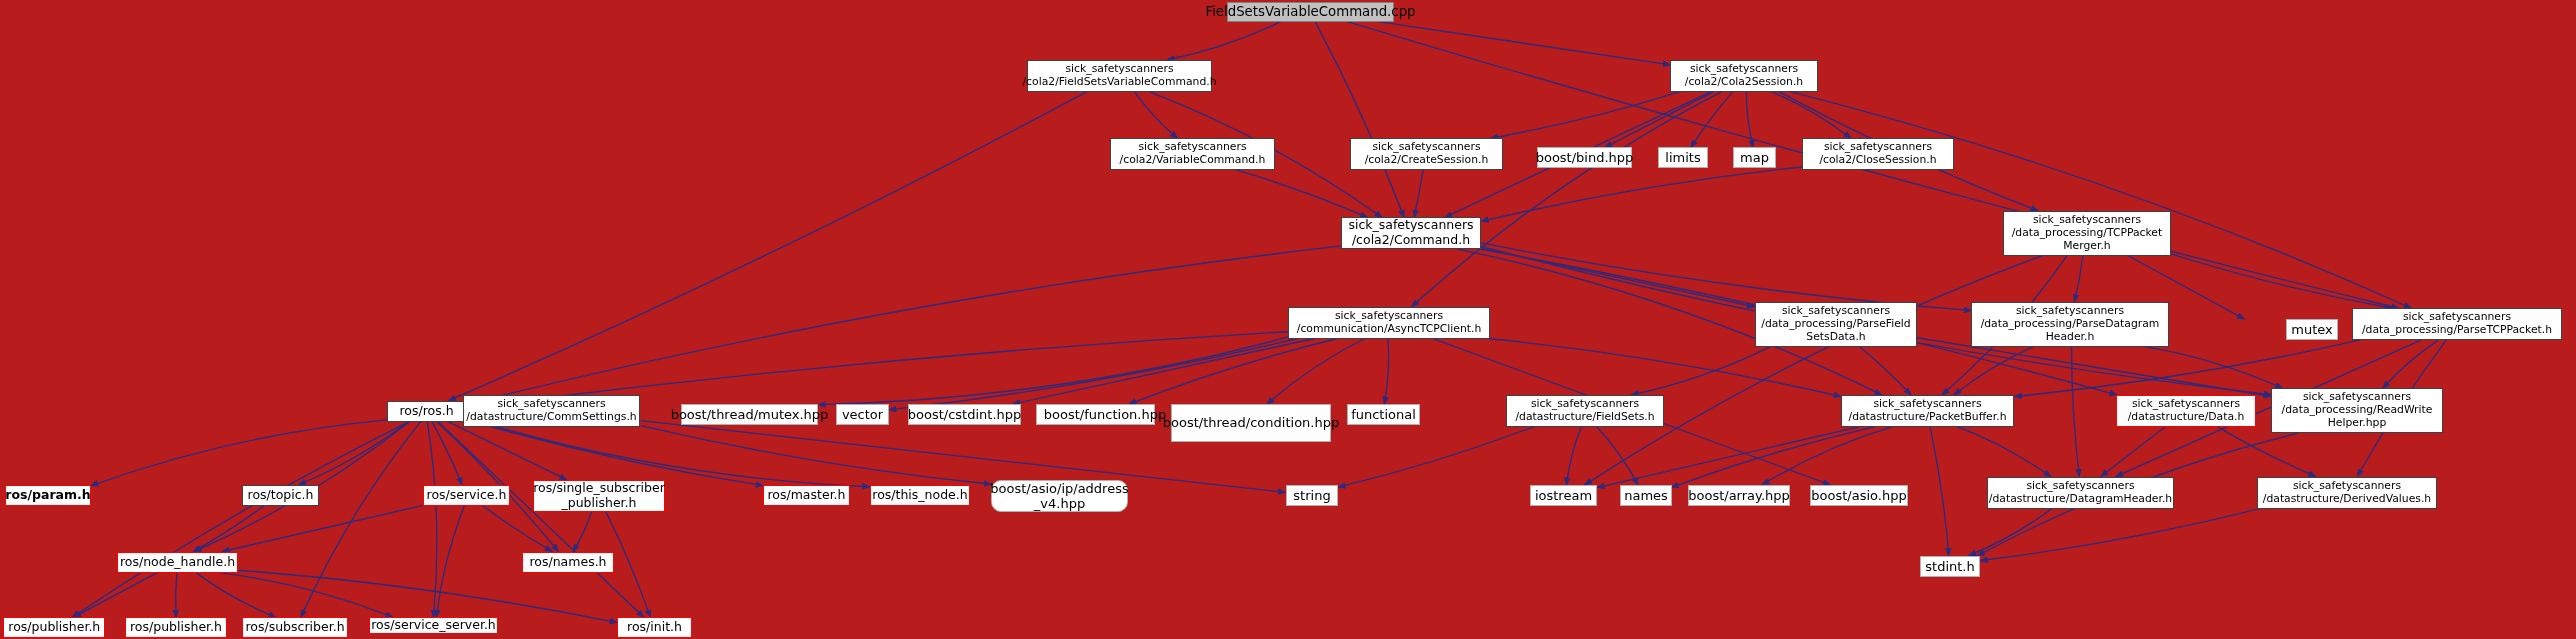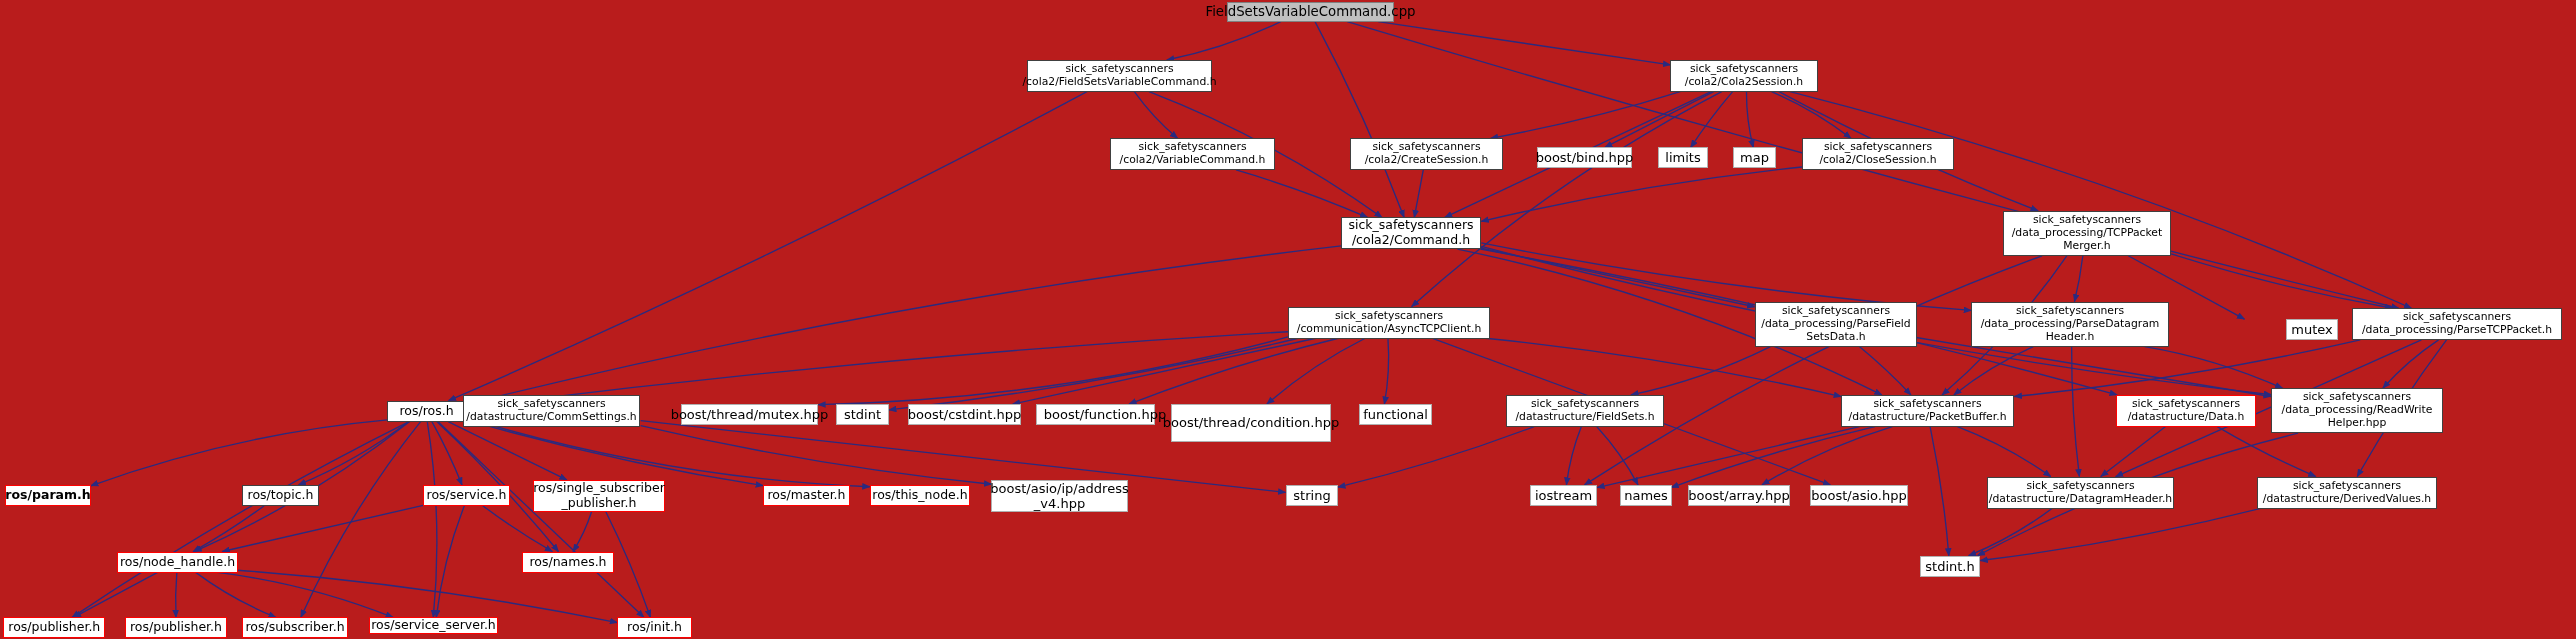--- a/index.html
+++ b/index.html
@@ -167,7 +167,7 @@
       <div class="node n-header n-small" style="left: 463px; top: 395px; width: 177px; height: 32px;">sick_safetyscanners
 /datastructure/CommSettings.h</div>
       <div class="node n-plain" style="left: 681px; top: 404px; width: 137px; height: 21px;">boost/thread/mutex.hpp</div>
-      <div class="node n-plain" style="left: 836px; top: 404px; width: 53px; height: 21px;">stdint</div>
+      <div class="node n-plain" style="left: 836px; top: 404px; width: 53px; height: 21px;">vector</div>
       <div class="node n-plain" style="left: 908px; top: 404px; width: 113px; height: 21px;">boost/cstdint.hpp</div>
       <div class="node n-plain" style="left: 1036px; top: 404px; width: 119px; height: 21px; padding-left: 19px;">boost/function.hpp</div>
       <div class="node n-plain" style="left: 1171px; top: 404px; width: 160px; height: 38px;">boost/thread/condition.hpp</div>

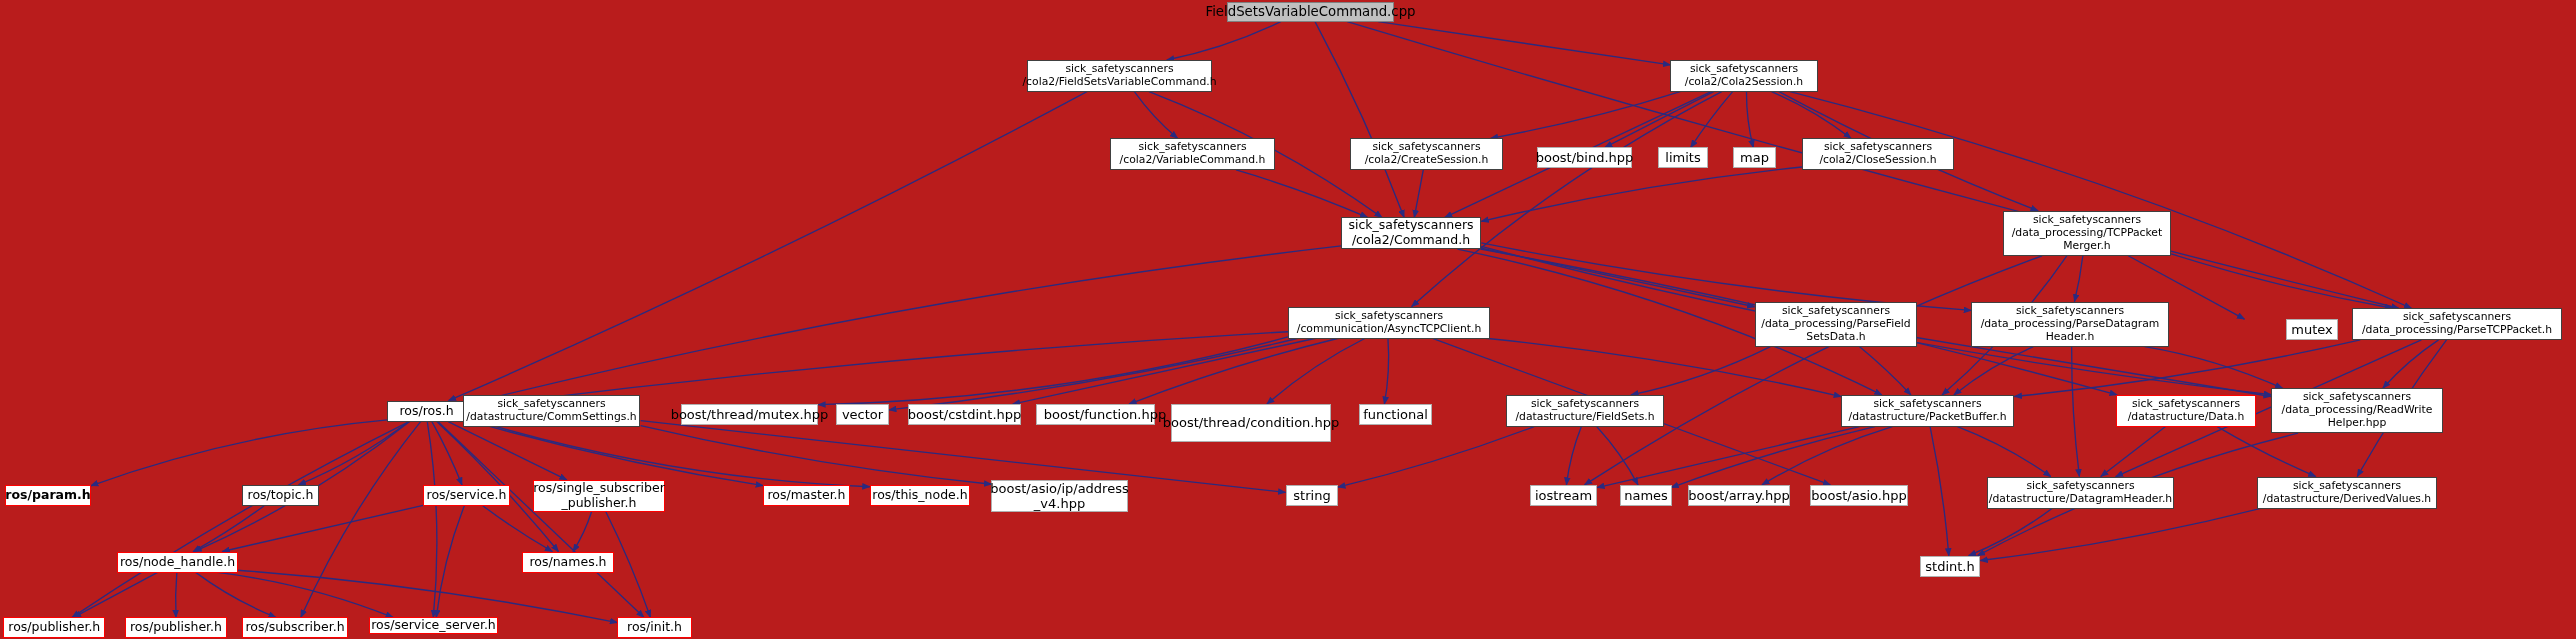--- a/index.html
+++ b/index.html
@@ -171,7 +171,7 @@
       <div class="node n-plain" style="left: 908px; top: 404px; width: 113px; height: 21px;">boost/cstdint.hpp</div>
       <div class="node n-plain" style="left: 1036px; top: 404px; width: 119px; height: 21px; padding-left: 19px;">boost/function.hpp</div>
       <div class="node n-plain" style="left: 1171px; top: 404px; width: 160px; height: 38px;">boost/thread/condition.hpp</div>
-      <div class="node n-plain" style="left: 1347px; top: 404px; width: 73px; height: 21px; margin-left: 12px;">functional</div>
+      <div class="node n-plain" style="left: 1347px; top: 404px; width: 73px; height: 21px;">functional</div>
       <div class="node n-header n-small" style="left: 1506px; top: 395px; width: 158px; height: 32px;">sick_safetyscanners
 /datastructure/FieldSets.h</div>
       <div class="node n-header n-small" style="left: 1841px; top: 395px; width: 173px; height: 32px;">sick_safetyscanners

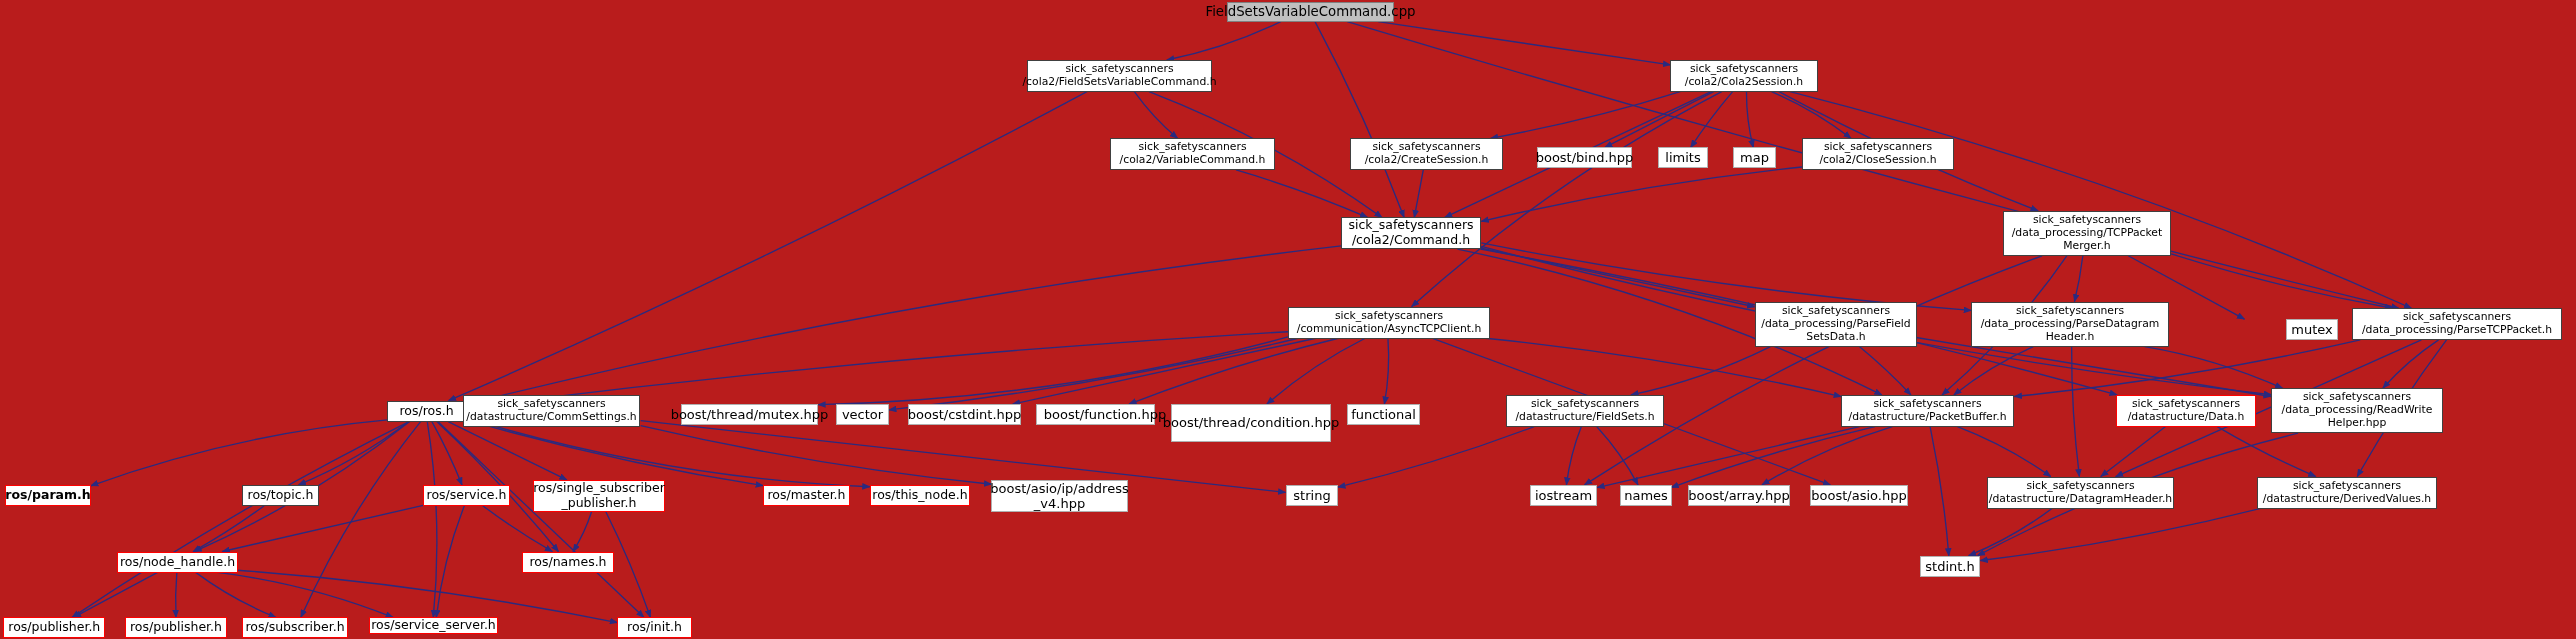--- a/index.html
+++ b/index.html
@@ -188,7 +188,7 @@
 _publisher.h</div>
       <div class="node n-red" style="left: 763px; top: 485px; width: 87px; height: 21px;">ros/master.h</div>
       <div class="node n-red" style="left: 870px; top: 485px; width: 100px; height: 21px;">ros/this_node.h</div>
-      <div class="node n-plain" style="left: 991px; top: 480px; width: 137px; height: 32px;">boost/asio/ip/address
+      <div class="node n-plain" style="left: 991px; top: 480px; width: 137px; height: 32px; border-radius: 10px;">boost/asio/ip/address
 _v4.hpp</div>
       <div class="node n-plain" style="left: 1286px; top: 485px; width: 52px; height: 21px;">string</div>
       <div class="node n-plain" style="left: 1530px; top: 485px; width: 67px; height: 21px;">iostream</div>

